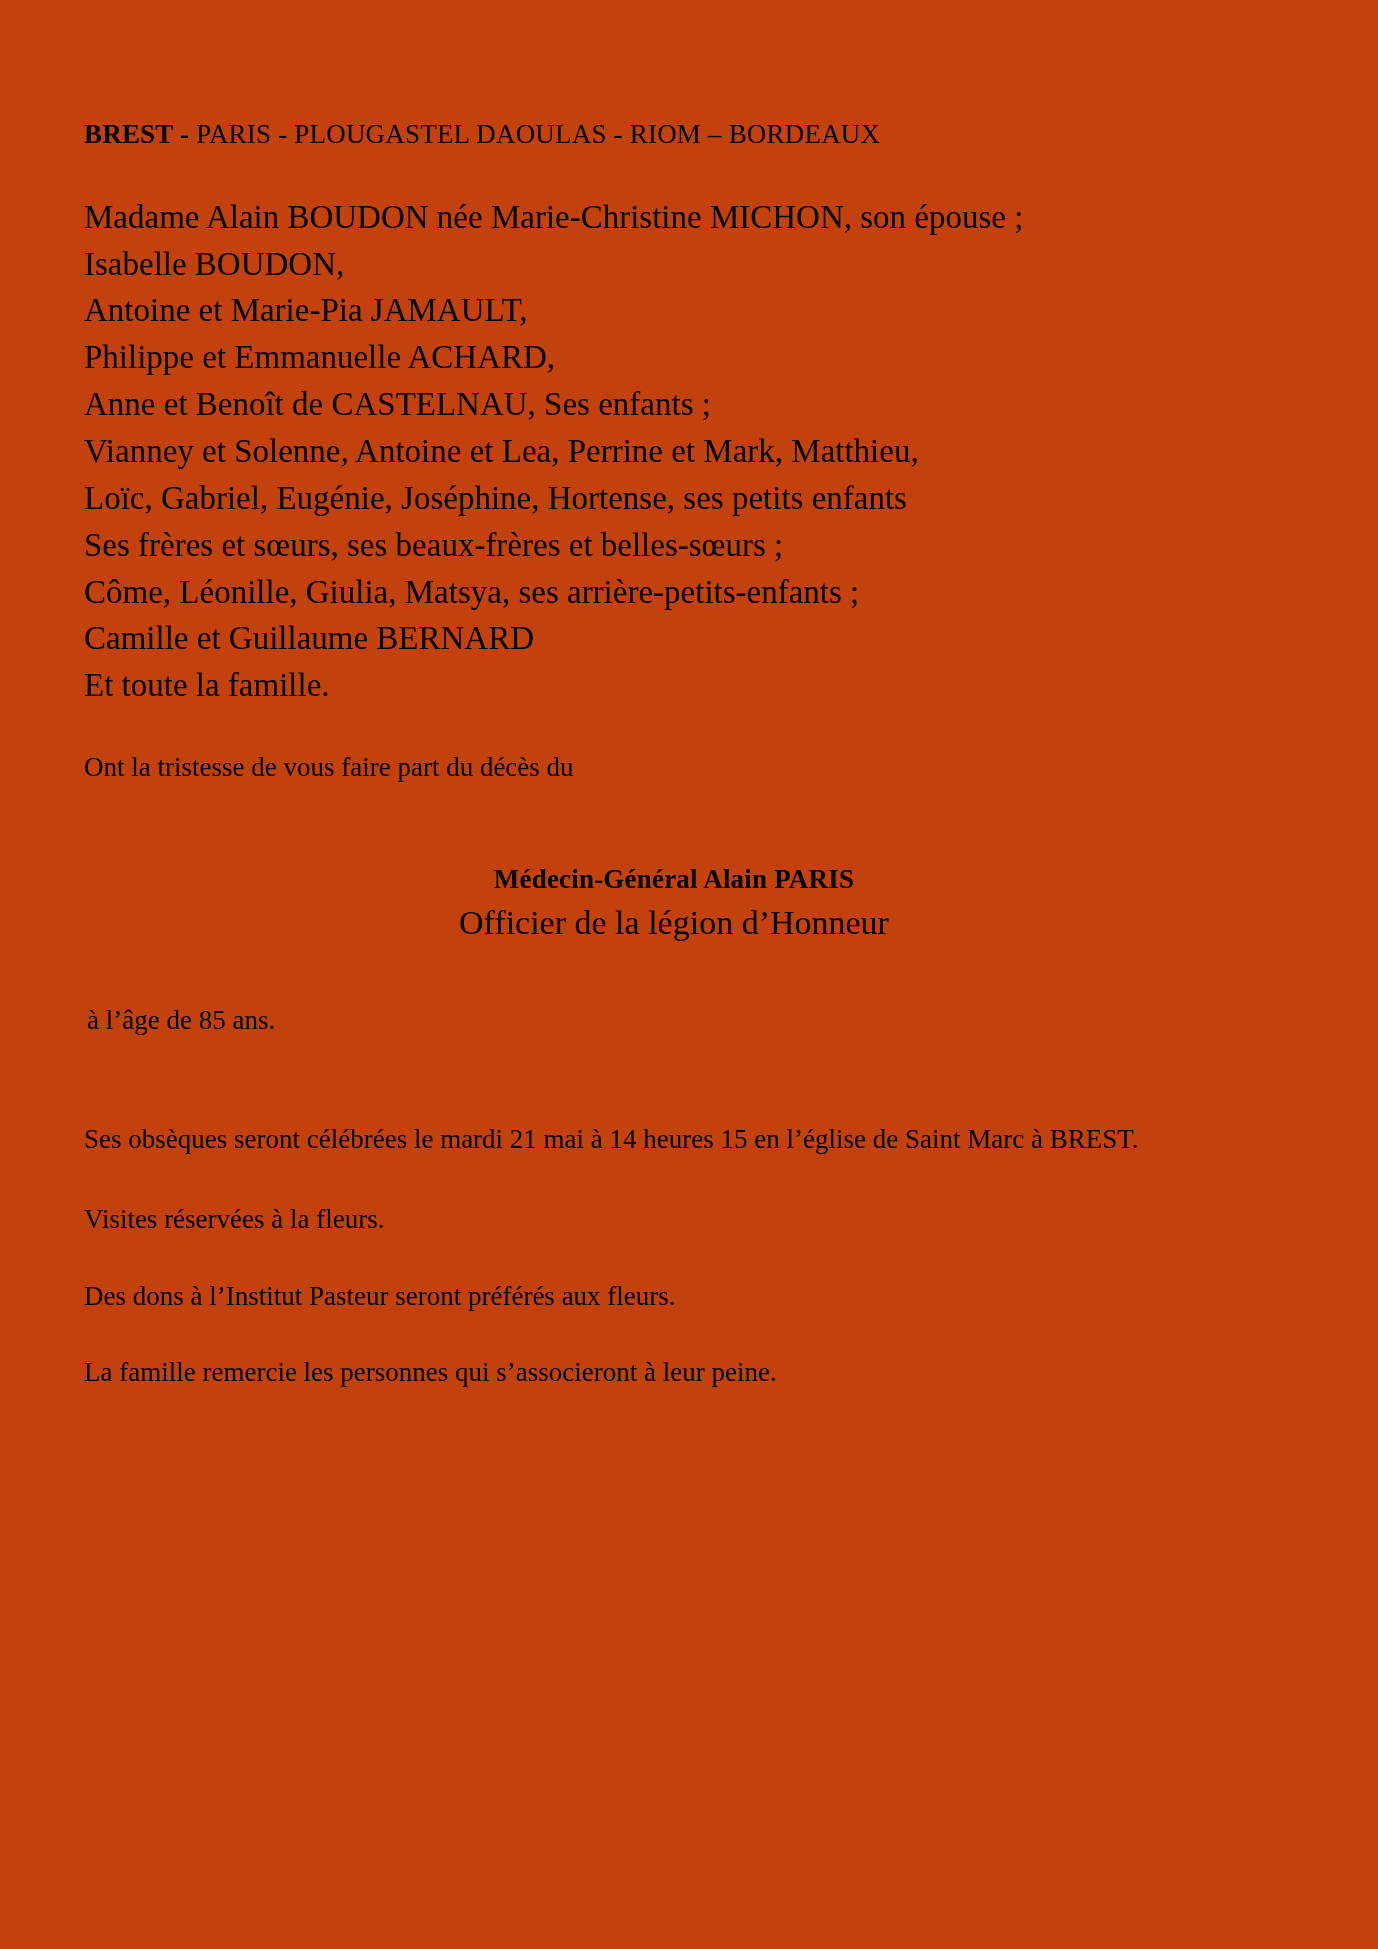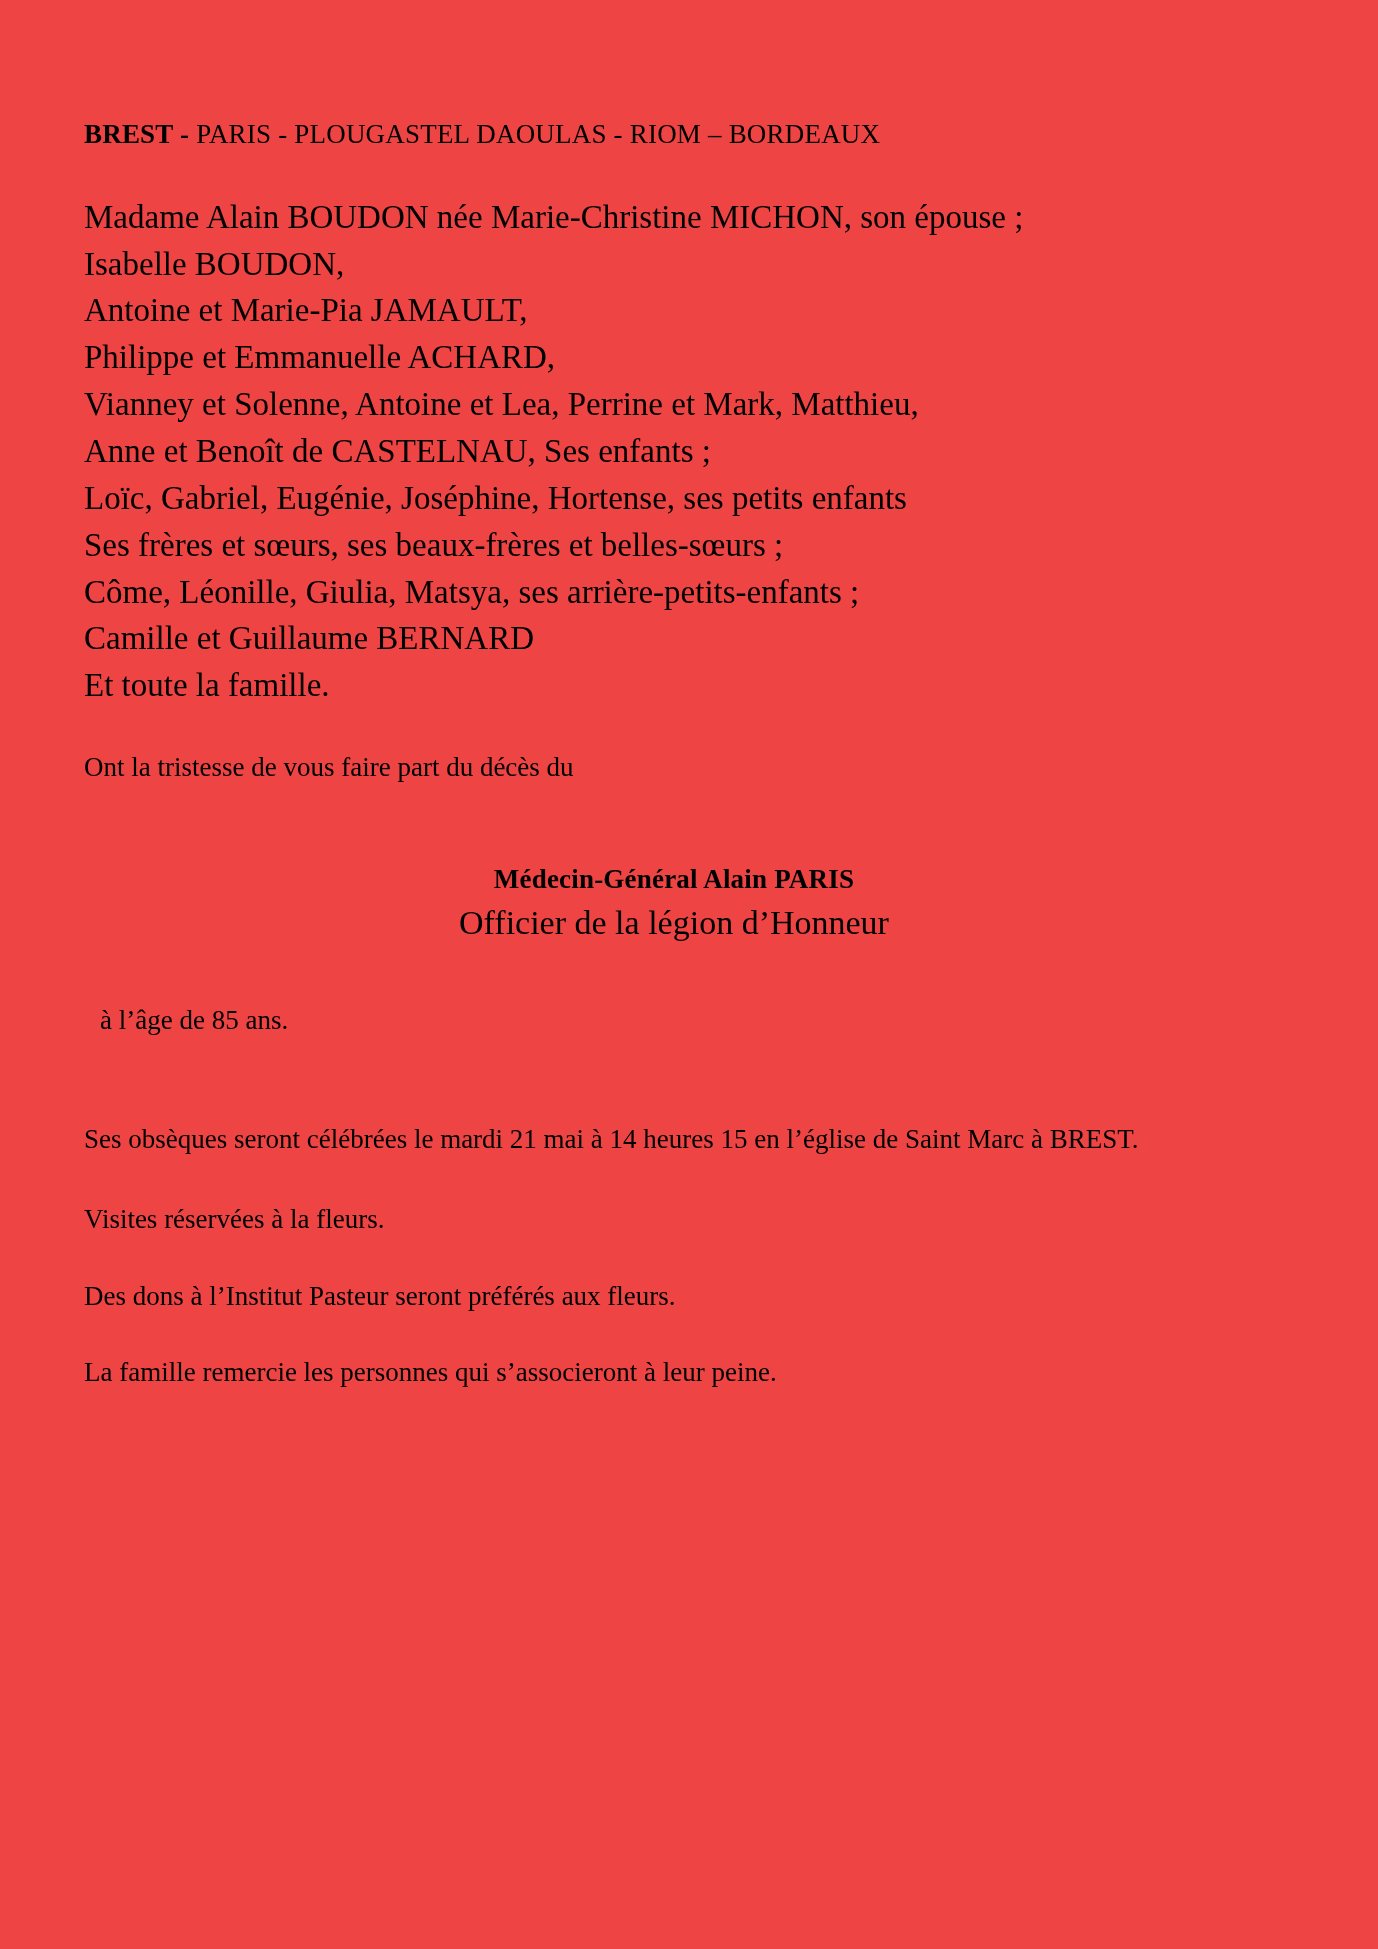--- a/index.html
+++ b/index.html
@@ -18,7 +18,7 @@
     position: relative;
     width: 1378px;
     height: 1949px;
-    background: #ef4444;
+    background: #c2410c;
     box-sizing: border-box;
     padding: 0;
     text-decoration: underline;

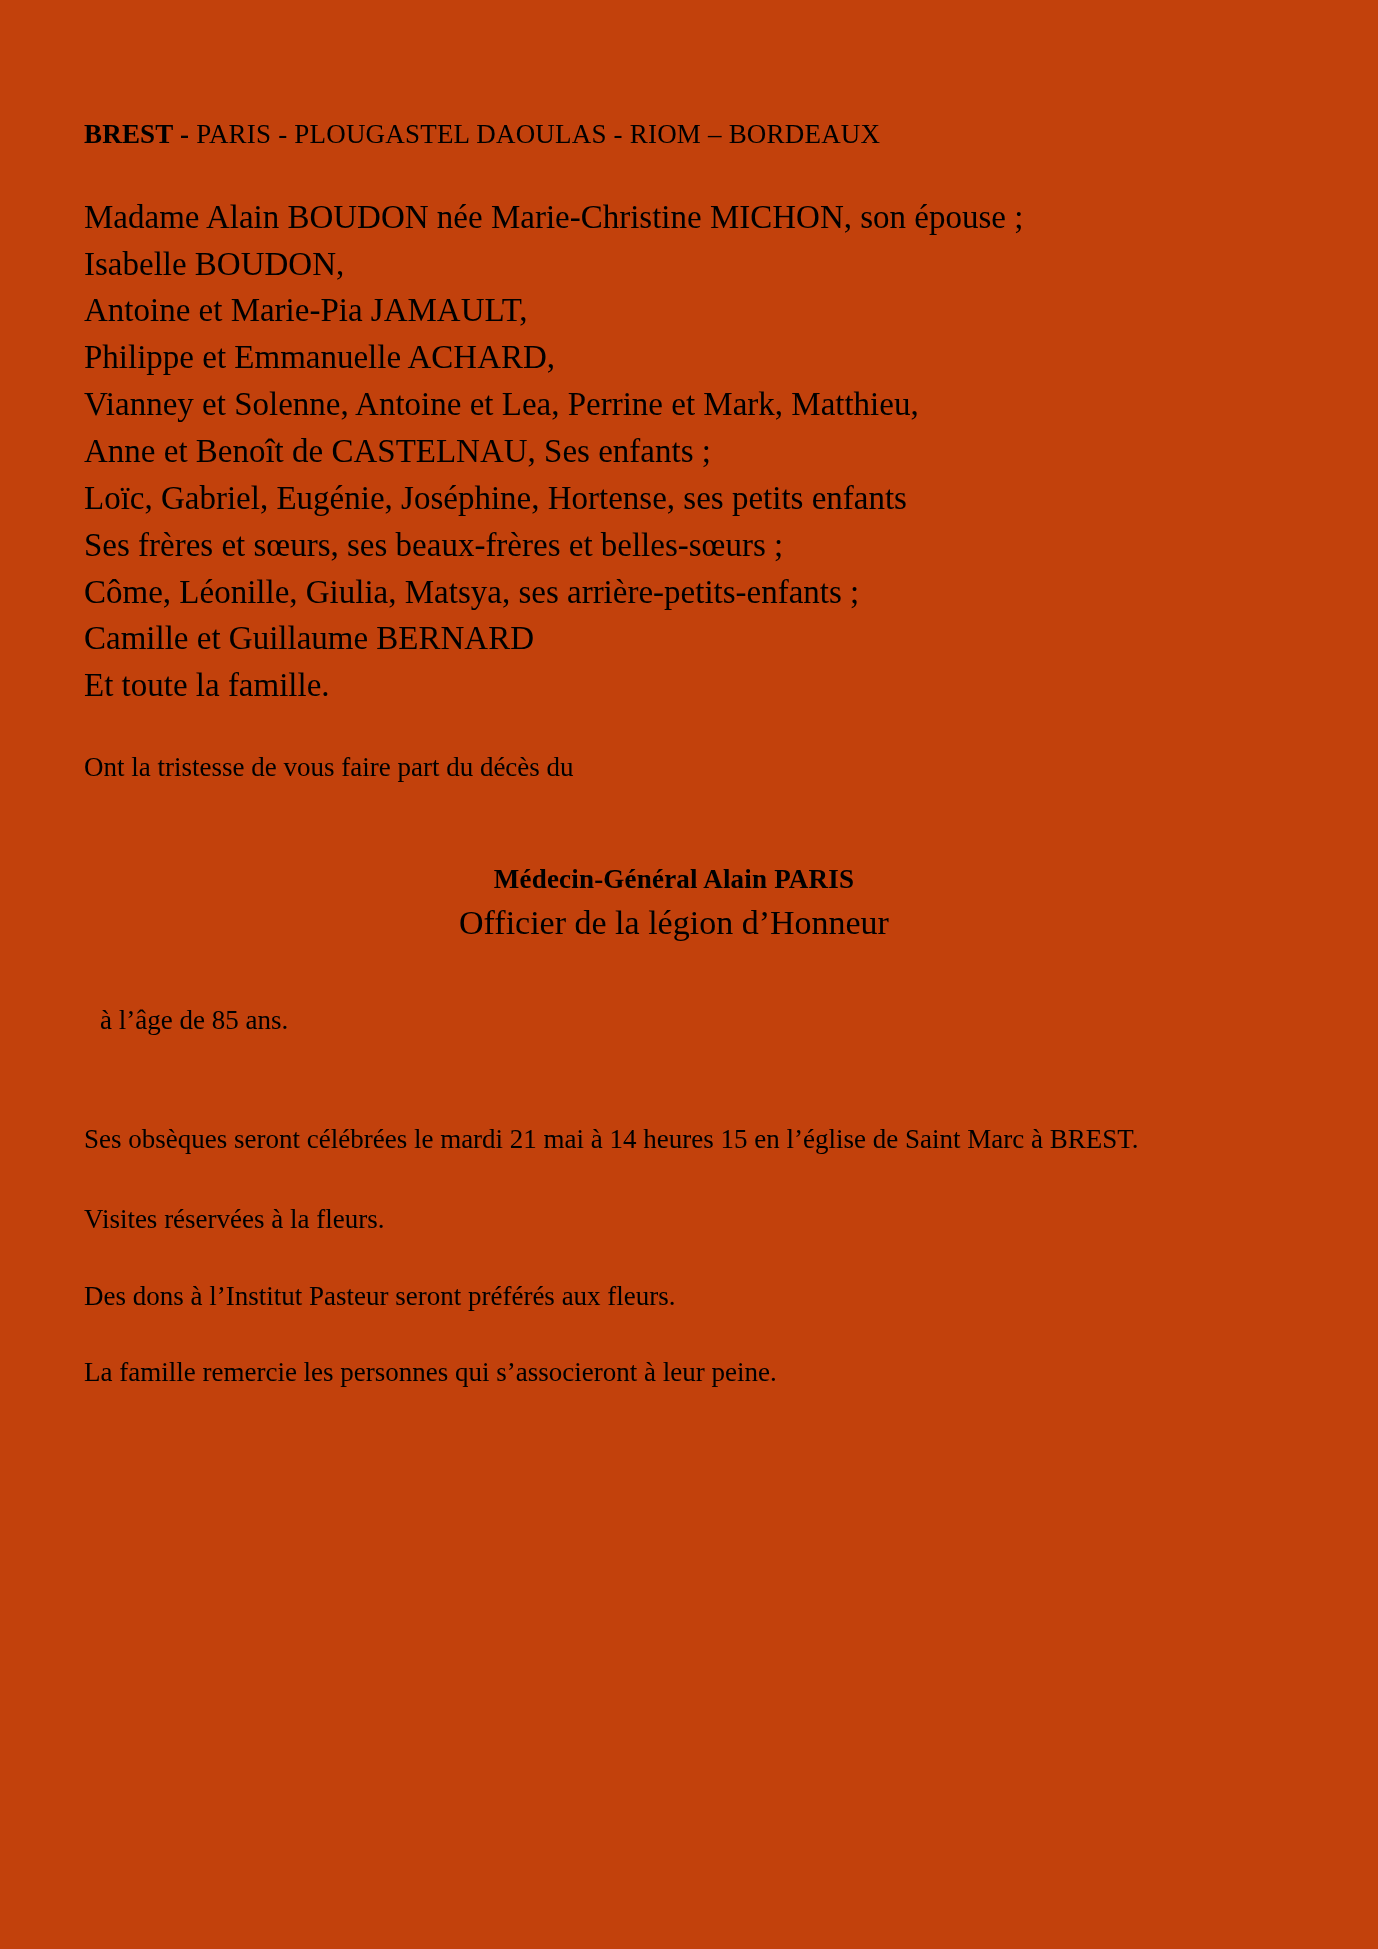--- a/index.html
+++ b/index.html
@@ -99,8 +99,8 @@
       <div>Isabelle BOUDON,</div>
       <div>Antoine et Marie-Pia JAMAULT,</div>
       <div>Philippe et Emmanuelle ACHARD,</div>
+      <div>Anne et Benoît de CASTELNAU, Ses enfants ;</div>
       <div>Vianney et Solenne, Antoine et Lea, Perrine et Mark, Matthieu,</div>
-      <div>Anne et Benoît de CASTELNAU, Ses enfants ;</div>
       <div> Loïc, Gabriel, Eugénie, Joséphine, Hortense, ses petits enfants</div>
       <div>Ses frères et sœurs, ses beaux-frères et belles-sœurs ;</div>
       <div>Côme, Léonille, Giulia, Matsya, ses arrière-petits-enfants ;</div>

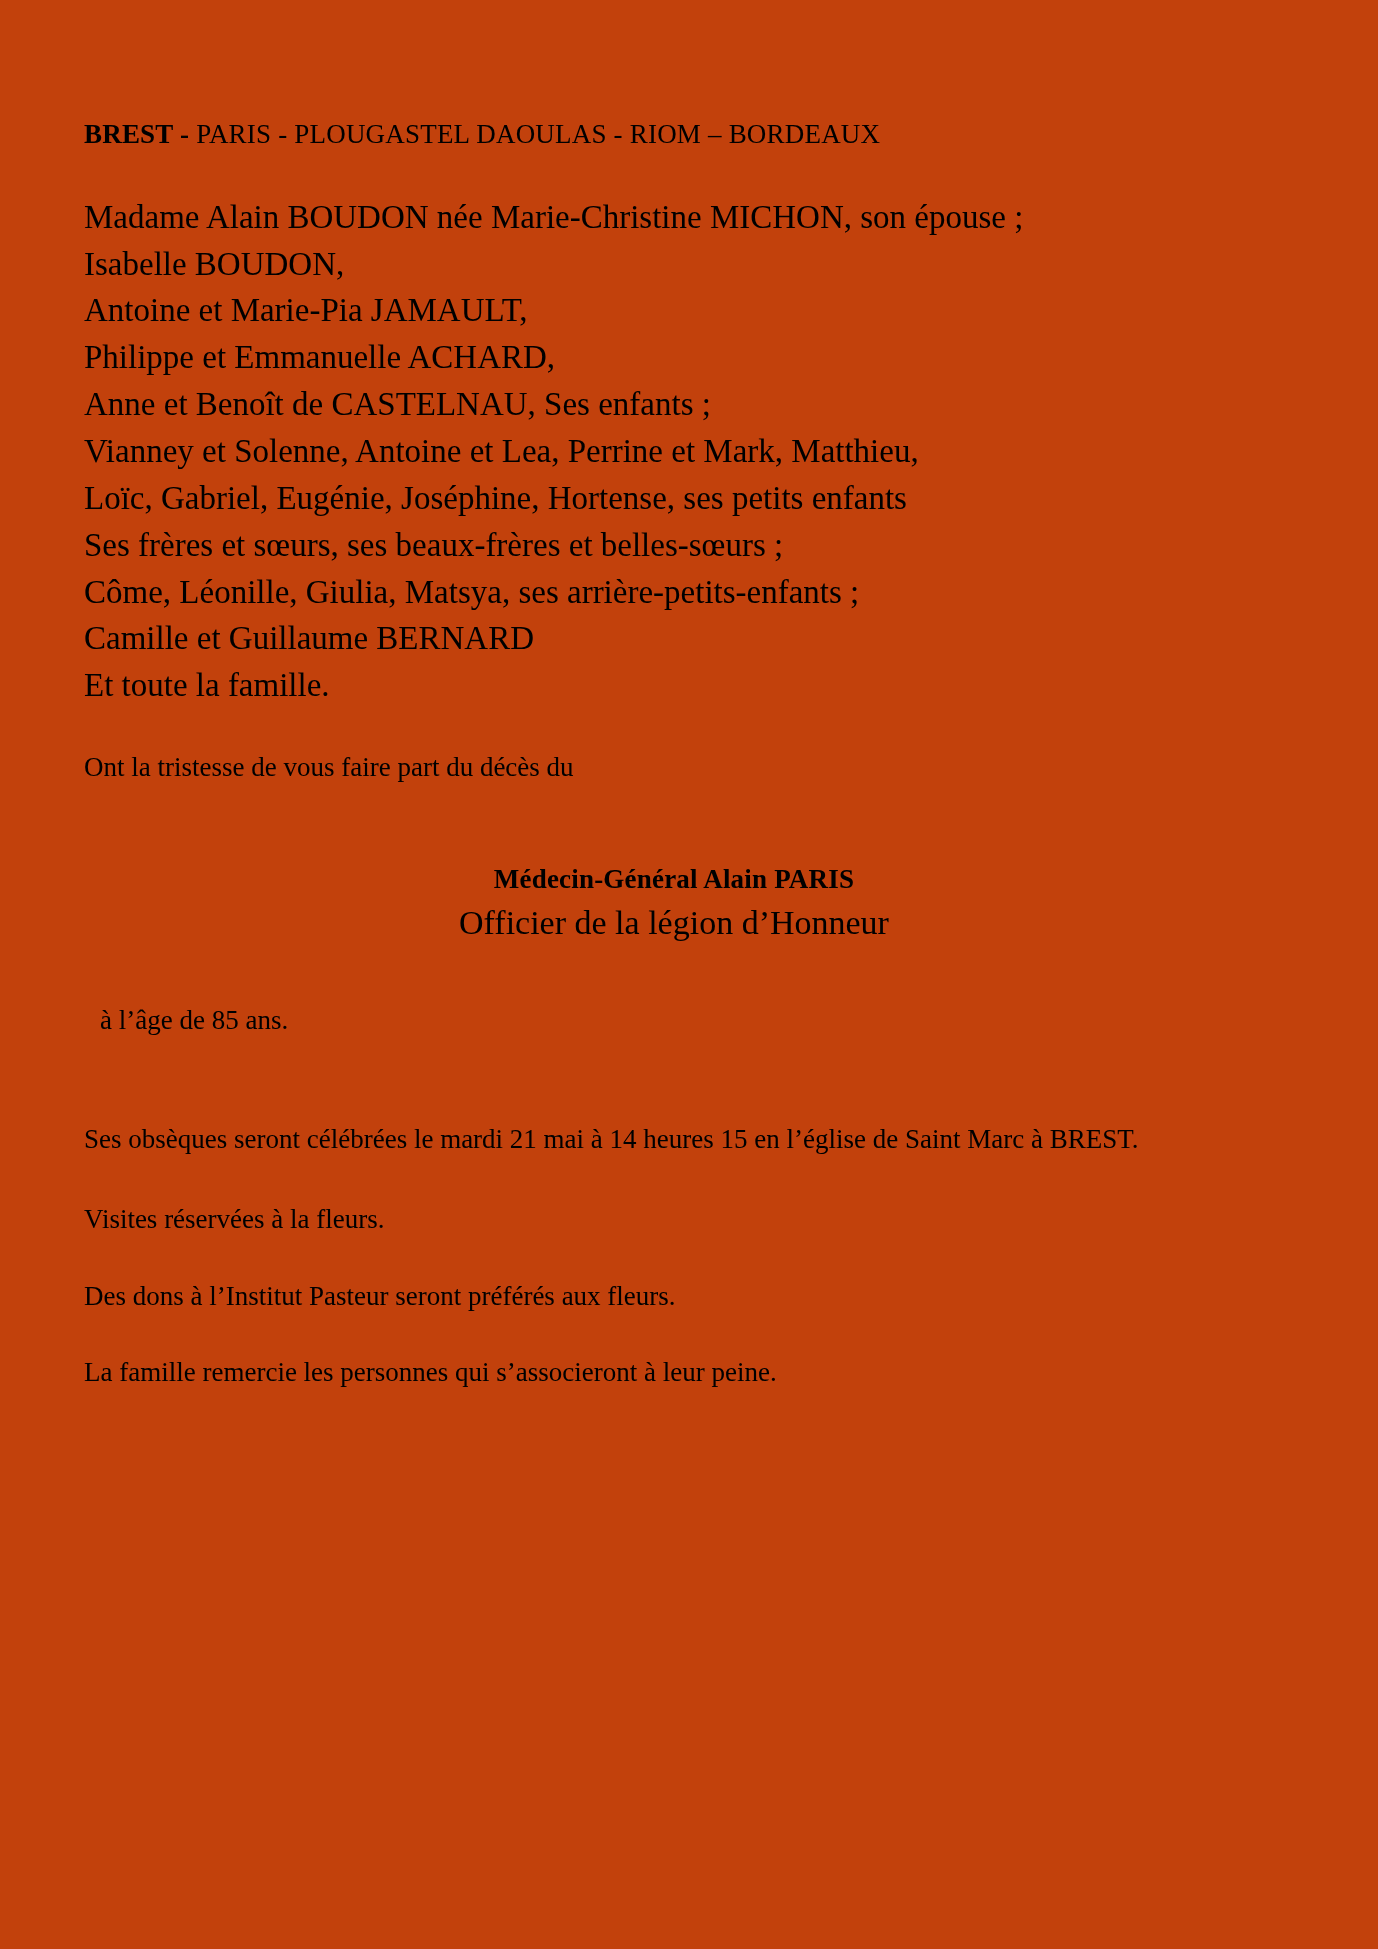--- a/index.html
+++ b/index.html
@@ -71,7 +71,7 @@
   .age {
     font-size: 27px;
     line-height: 1.4;
-    margin-left: 16px;
+    margin-left: 3px;
     margin-bottom: 80px;
   }
   .para {

